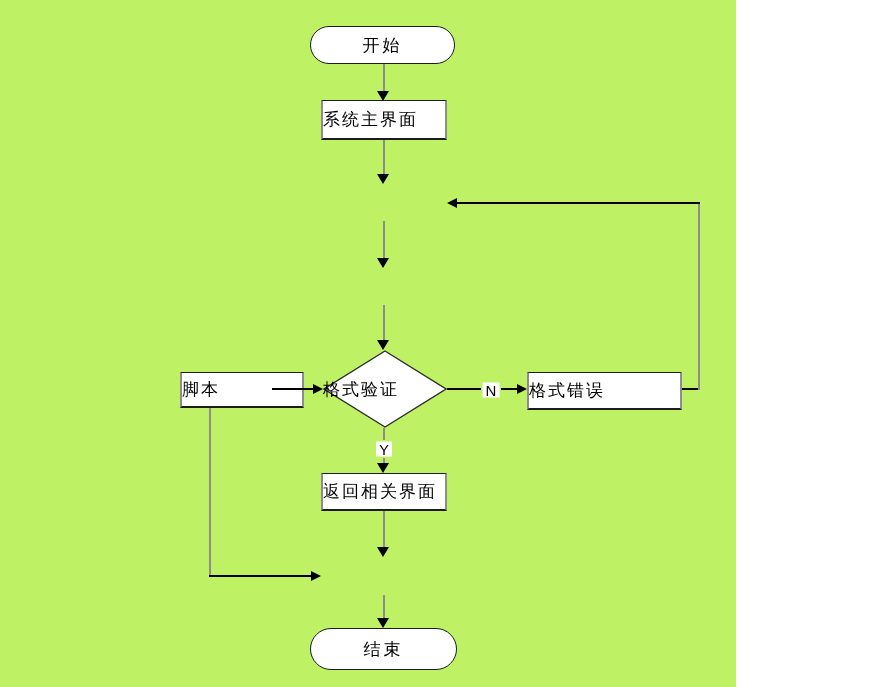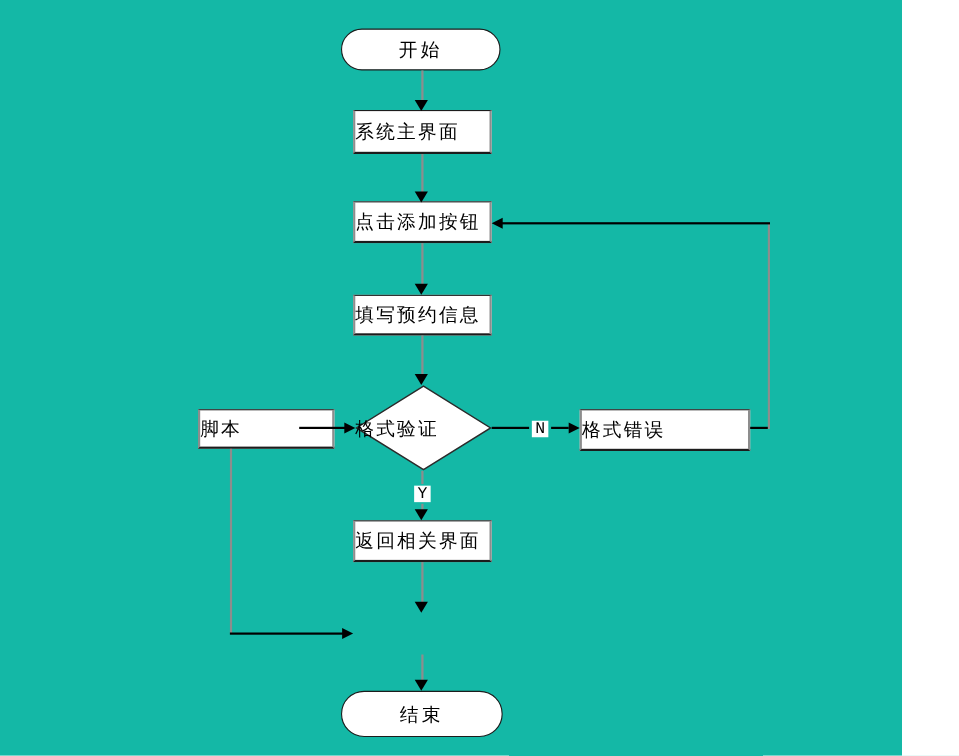--- a/index.html
+++ b/index.html
@@ -5,9 +5,9 @@
   html,body{margin:0;padding:0;background:#fff;}
   .canvas{
     position:relative;
-    width:820px;height:687px;
-    background:#14b8a6;
-    font-family:Liberation Mono, monospace;
+    width:736px;height:687px;
+    background:#bef264;
+    font-family:Liberation Sans, sans-serif;
     color:#000;
     overflow:hidden;
   }

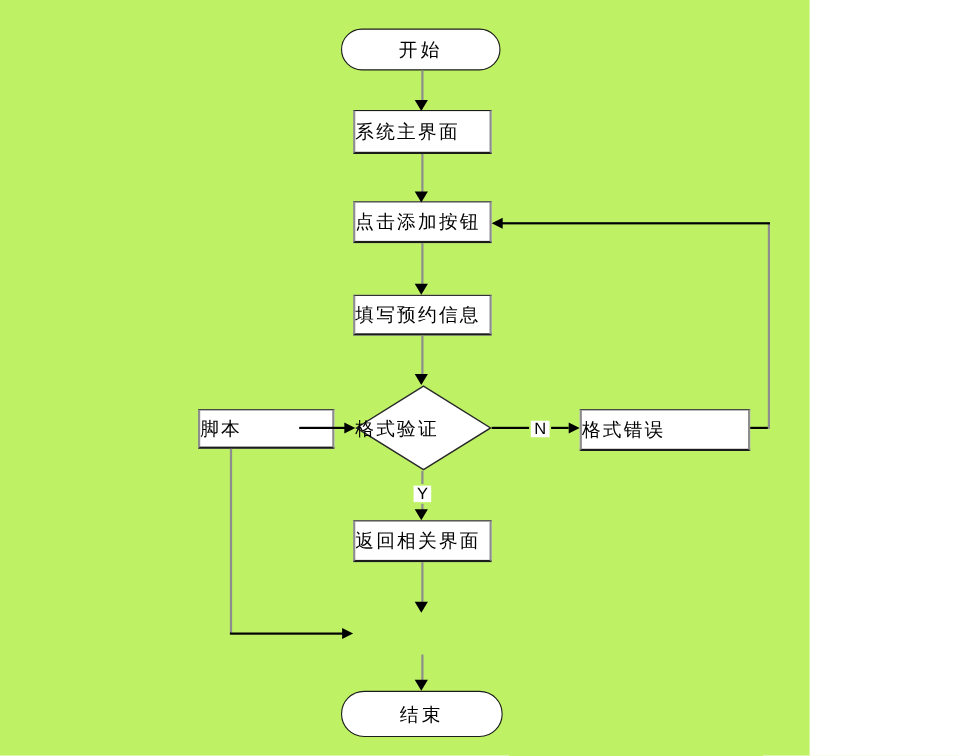--- a/index.html
+++ b/index.html
@@ -73,9 +73,6 @@
     <span>系统主界面</span>
   </div>
 
-  <div class="box" style="left:321px;top:183px;width:126px;height:38px;">
-    <span>点击添加按钮</span>
-  </div>
 
   <div class="box" style="left:321px;top:268px;width:126px;height:37px;">
     <span>填写预约信息</span>

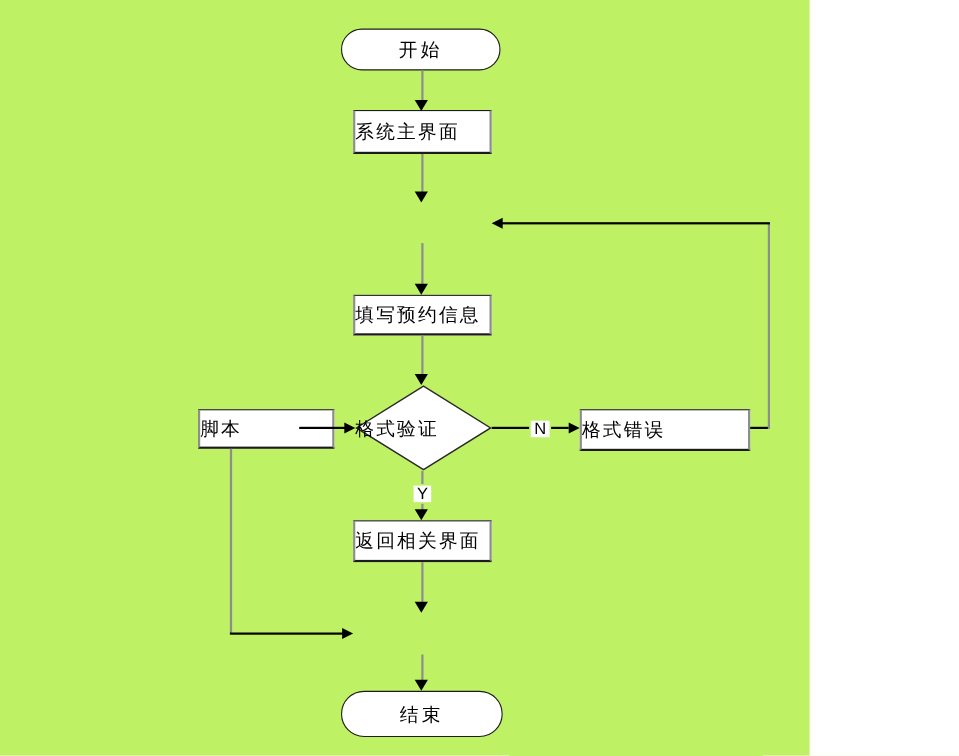--- a/index.html
+++ b/index.html
@@ -74,9 +74,6 @@
   </div>
 
 
-  <div class="box" style="left:321px;top:268px;width:126px;height:37px;">
-    <span>填写预约信息</span>
-  </div>
 
   <svg class="diamond-svg" style="left:323px;top:350px;" width="124" height="78" viewBox="0 0 124 78">
     <polygon points="62,1 123,39 62,77 1,39" fill="#ffffff" stroke="#2b2b2b" stroke-width="1.3"></polygon>

